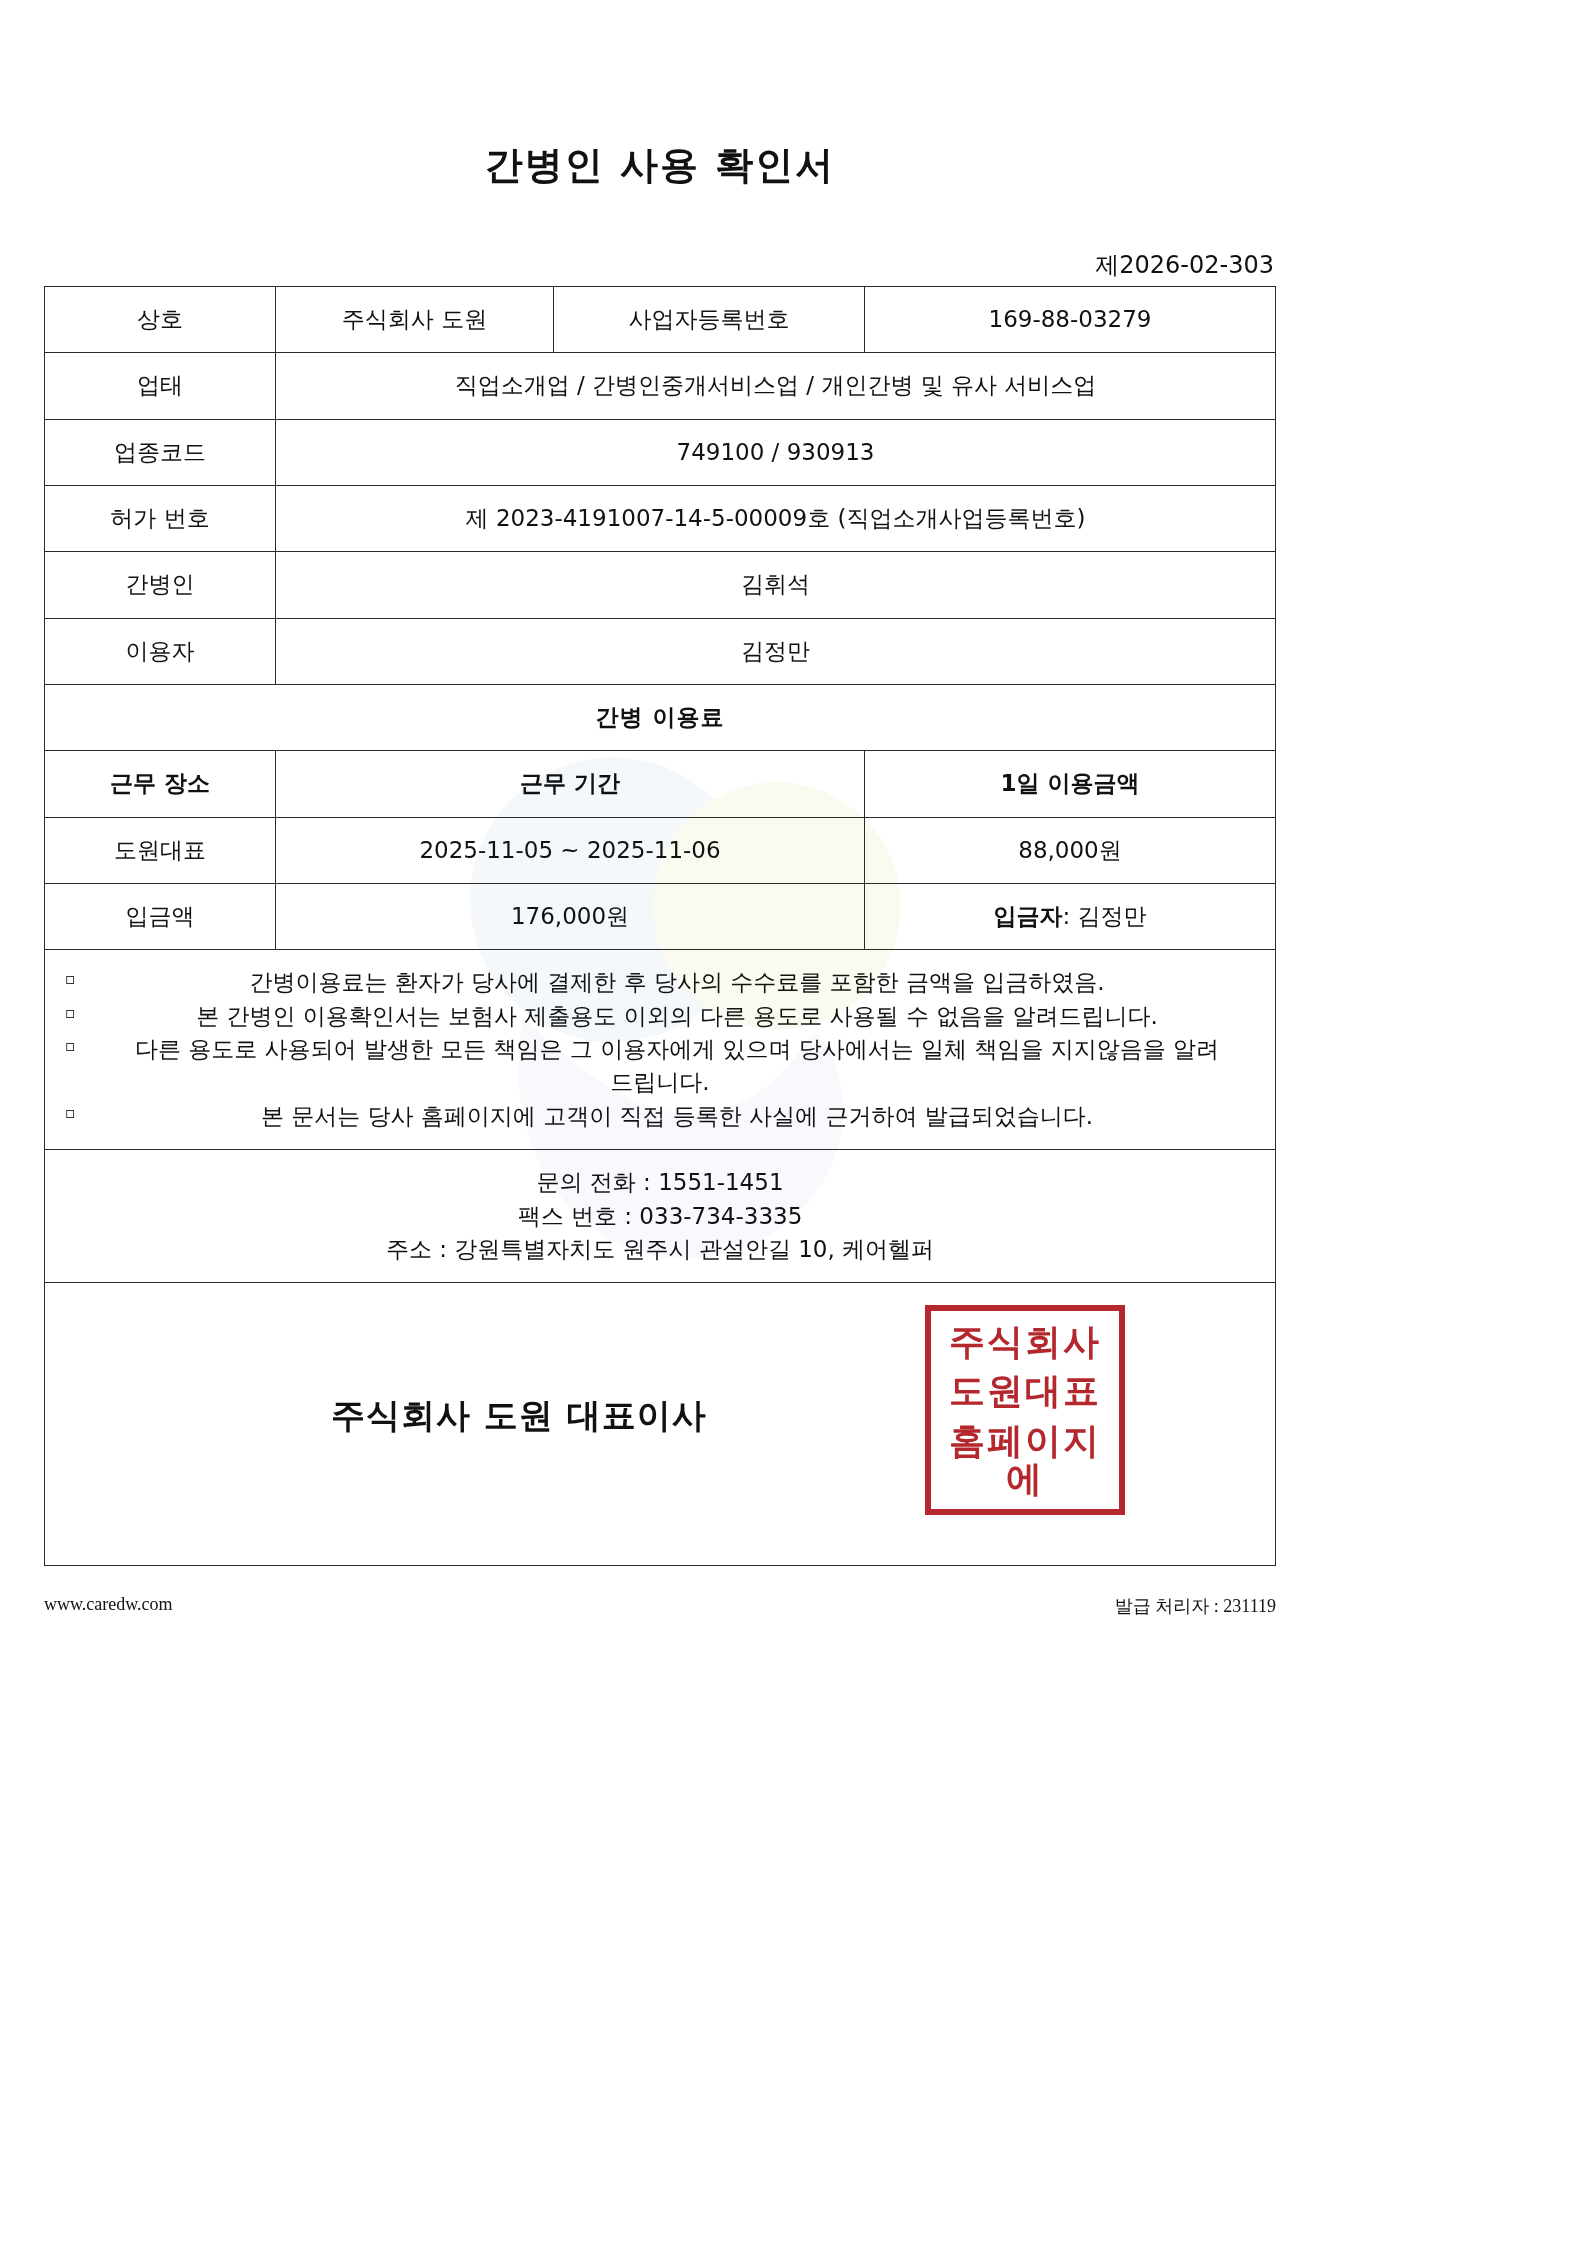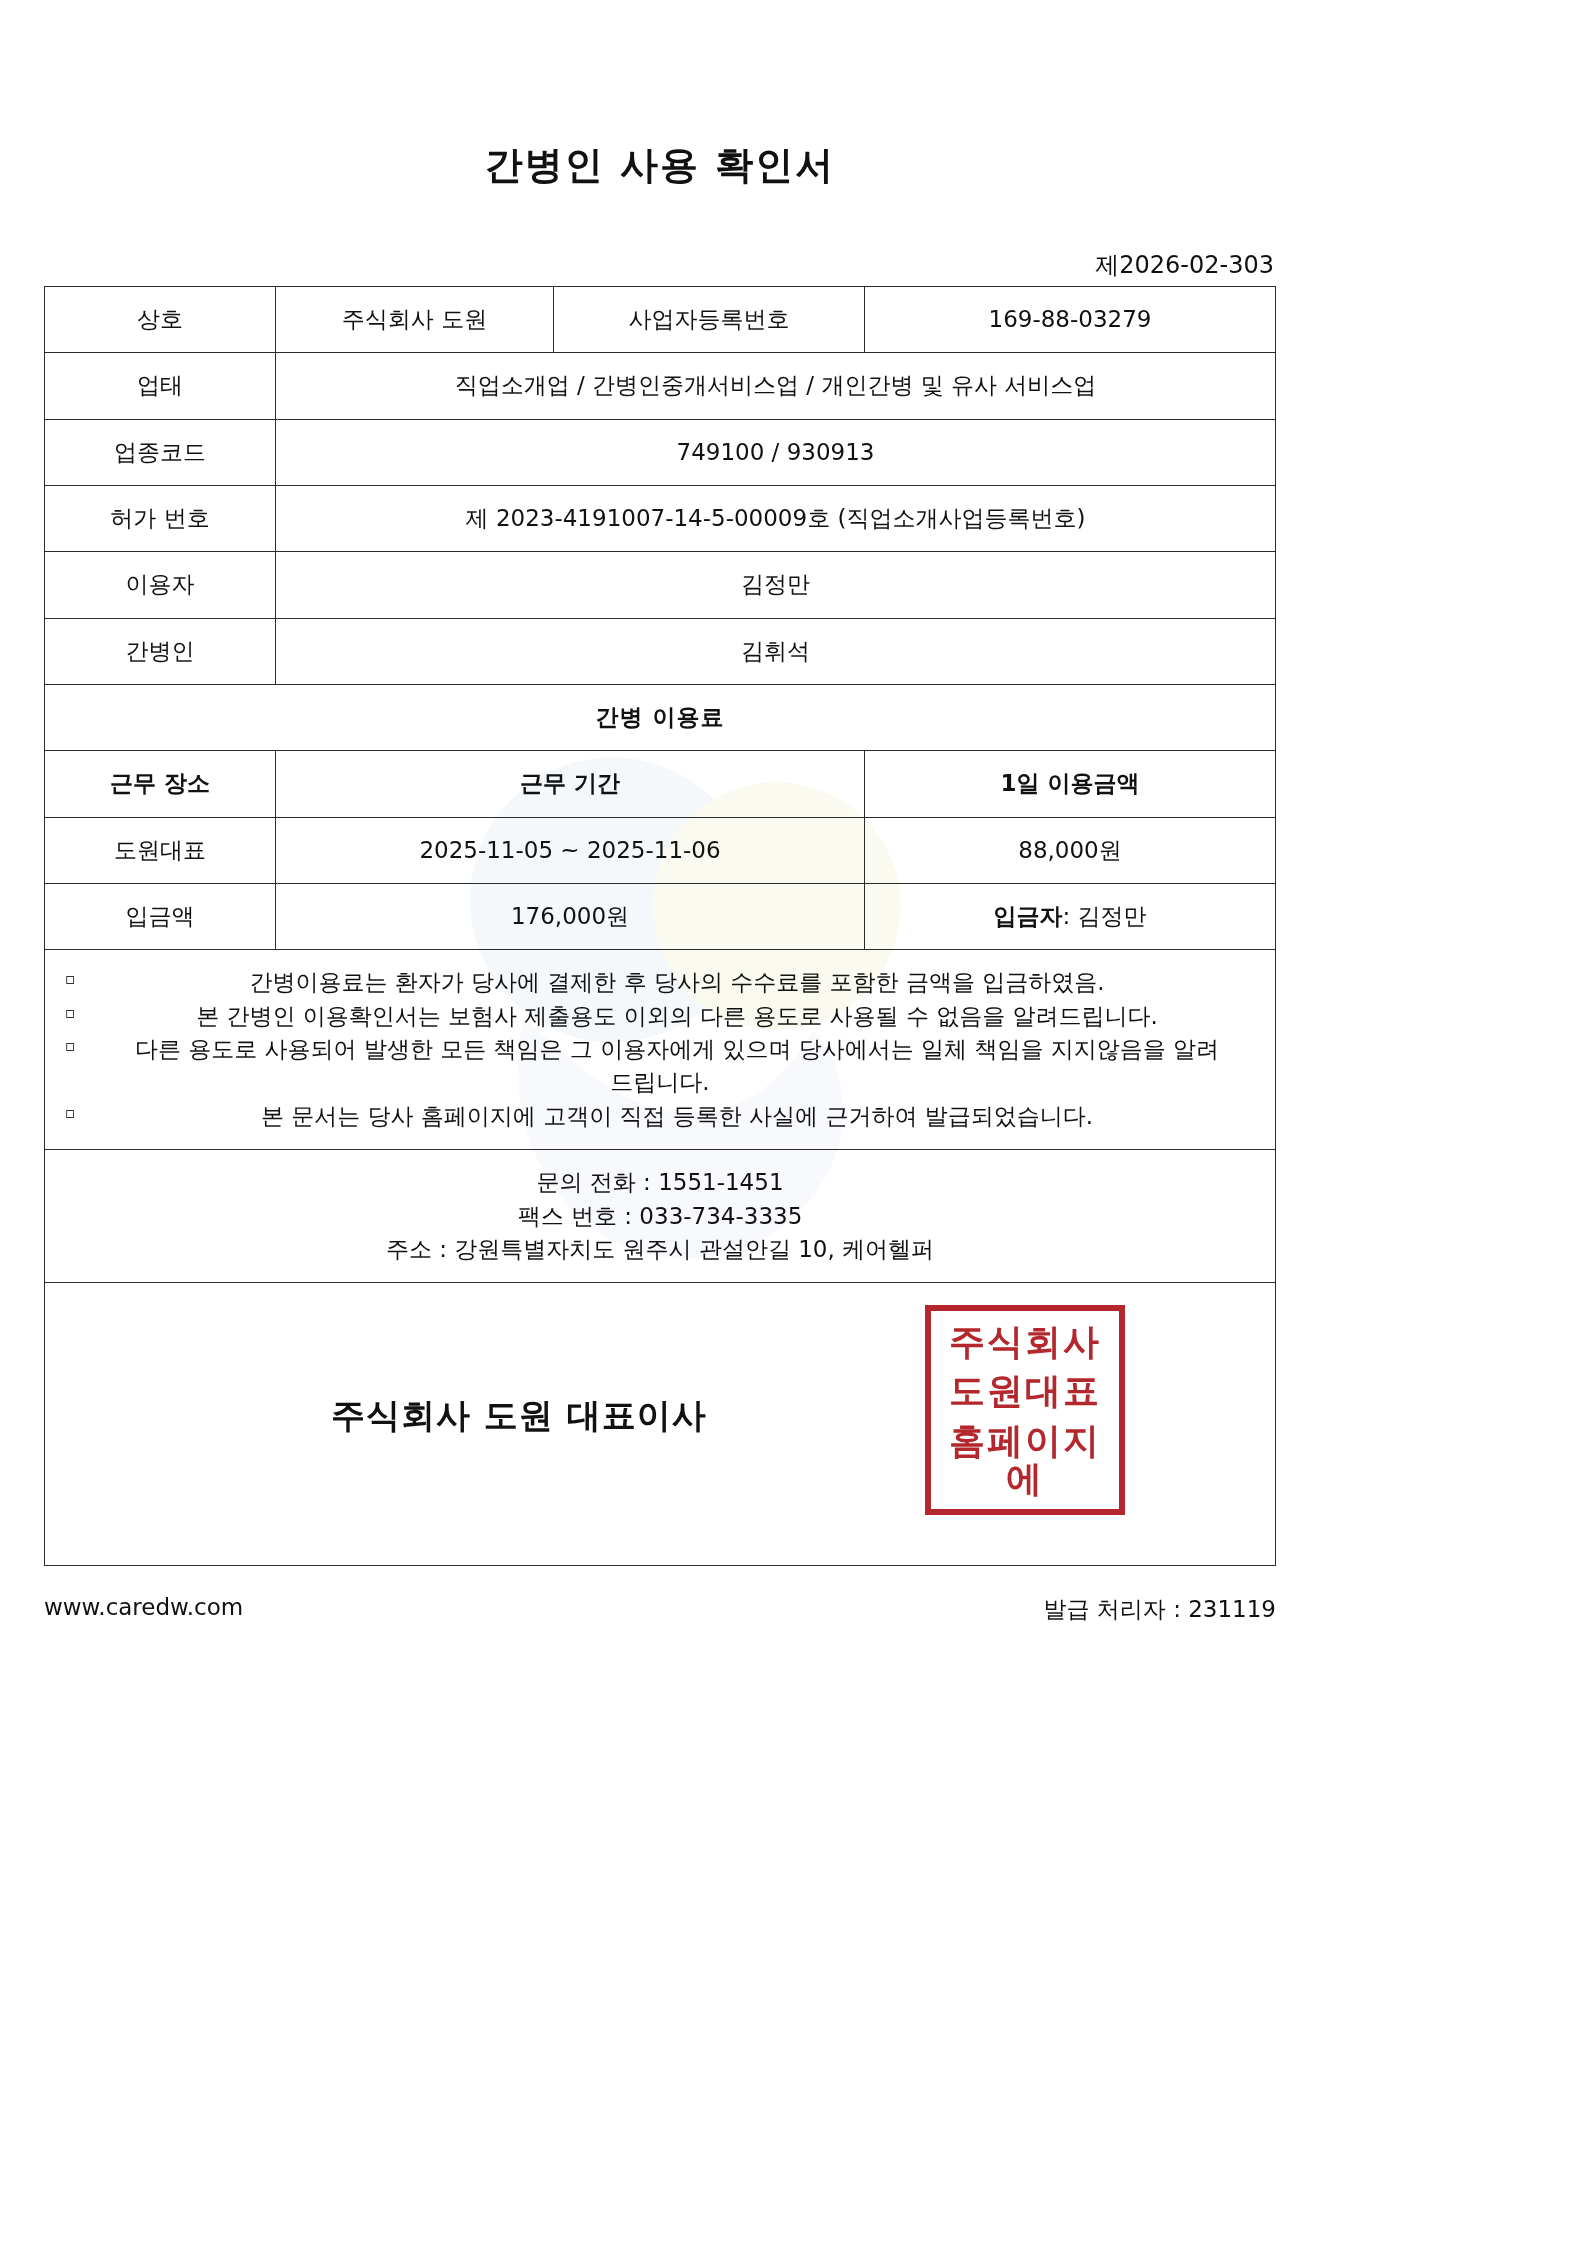--- a/index.html
+++ b/index.html
@@ -193,12 +193,12 @@
         <td class="value" colspan="4">제 2023-4191007-14-5-00009호 (직업소개사업등록번호)</td>
       </tr>
       <tr>
+        <td class="label">간병인</td>
+        <td class="value" colspan="4">김휘석</td>
+      </tr>
+      <tr>
         <td class="label">이용자</td>
         <td class="value" colspan="4">김정만</td>
-      </tr>
-      <tr>
-        <td class="label">간병인</td>
-        <td class="value" colspan="4">김휘석</td>
       </tr>
 
       <tr>

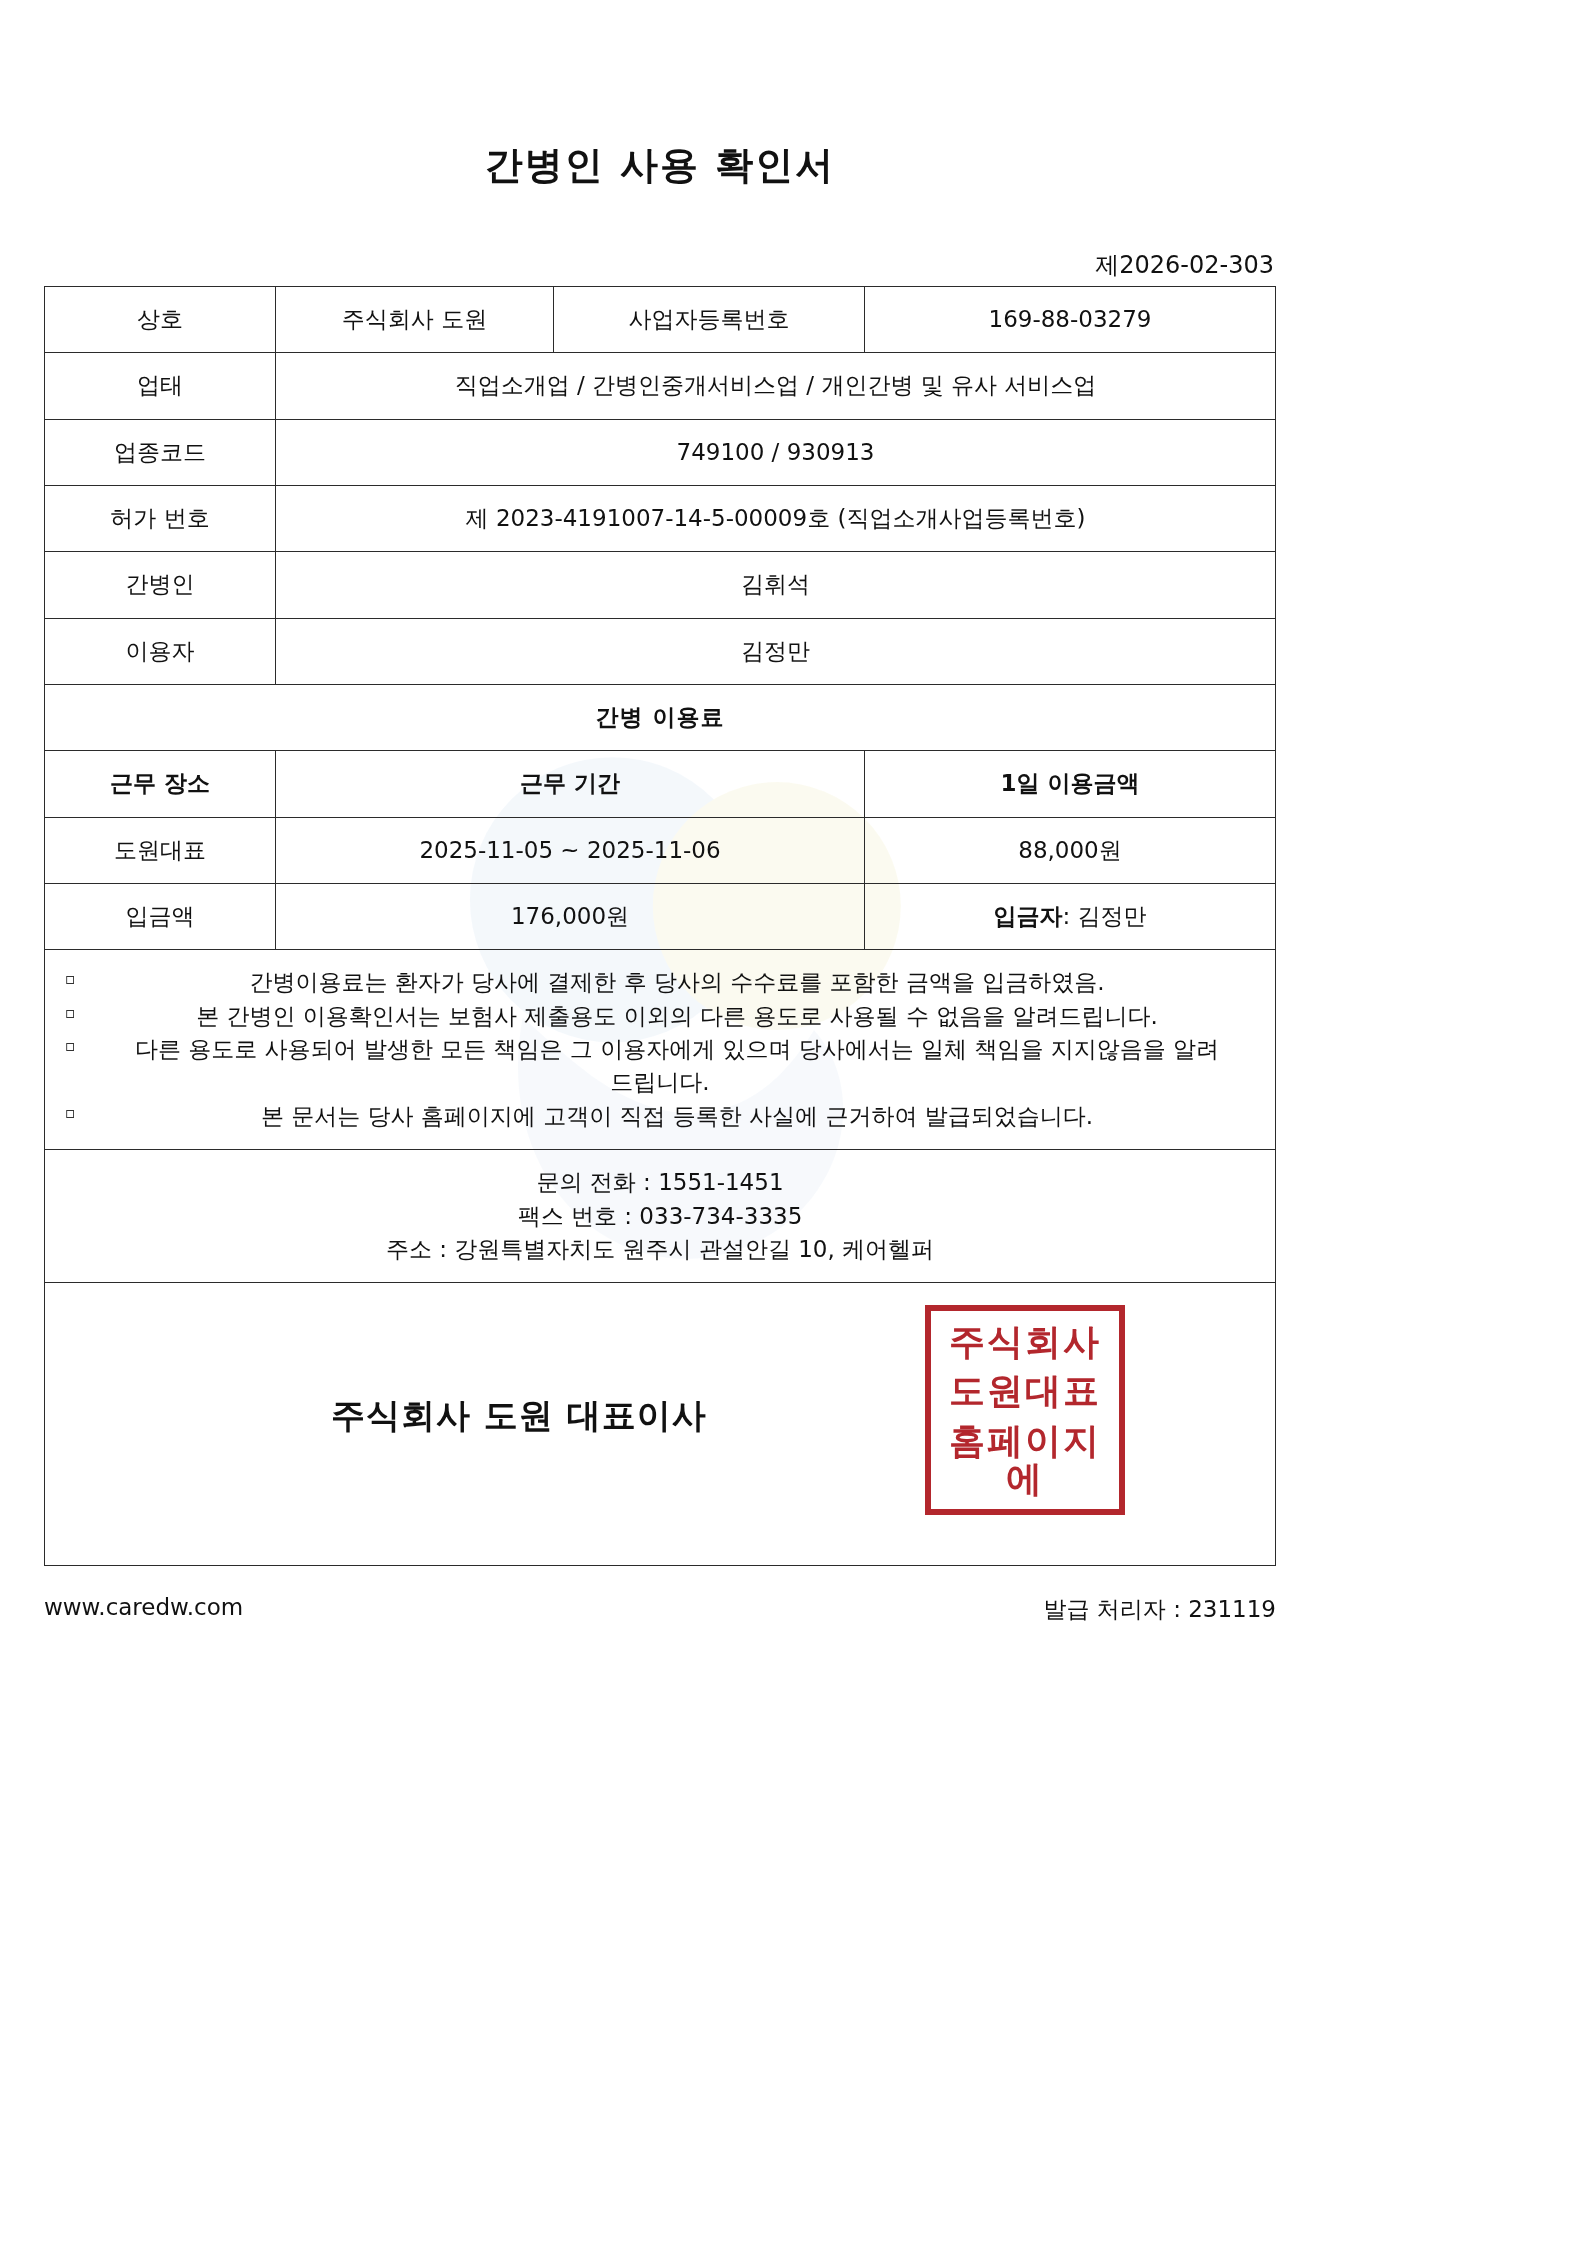--- a/index.html
+++ b/index.html
@@ -153,8 +153,9 @@
     z-index: 2;
     display: flex;
     justify-content: space-between;
-    font-size: 23px;
+    font-size: 18px;
     margin-top: 28px;
+    font-family: Liberation Serif, serif;
   }
 </style>
 </head>

